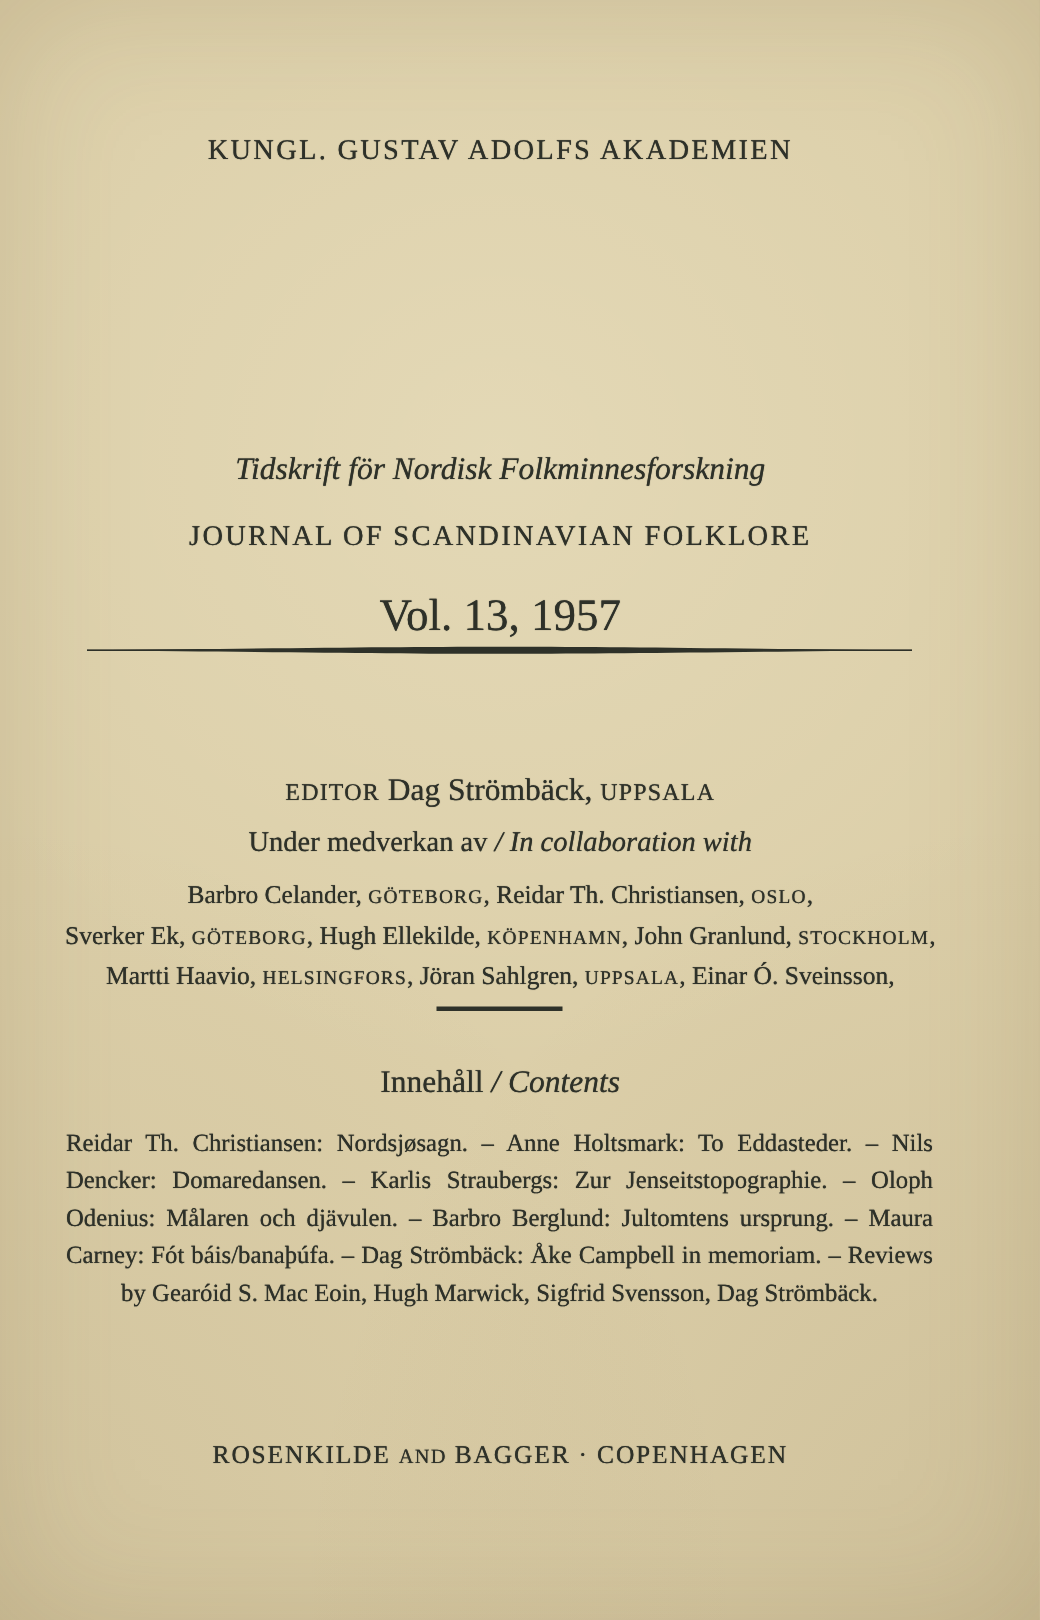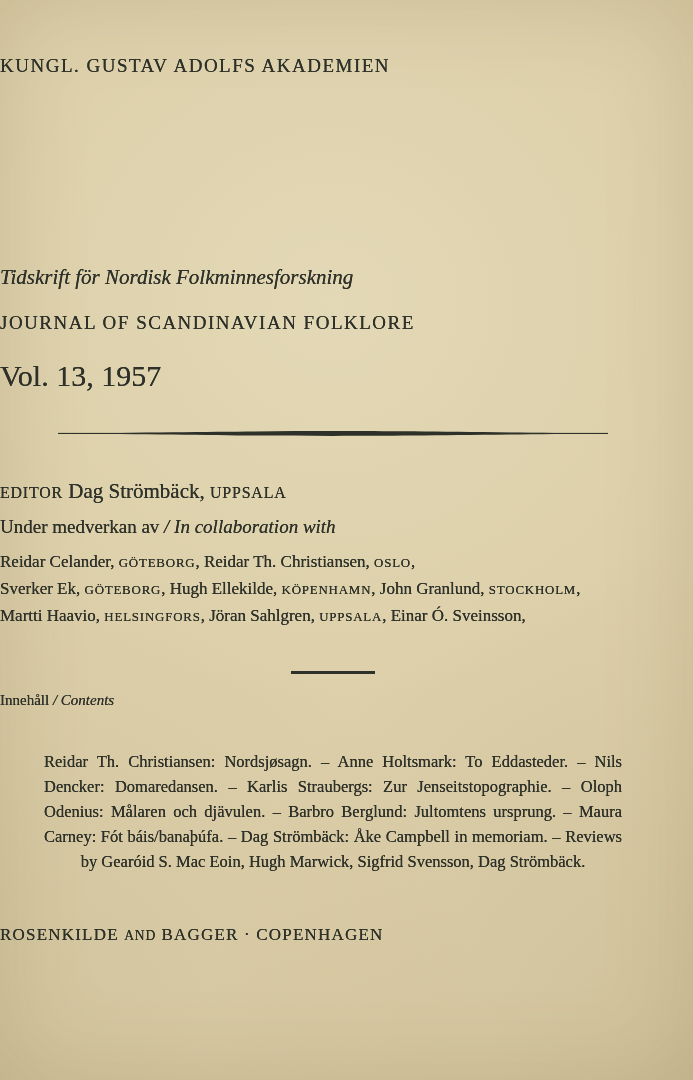--- a/index.html
+++ b/index.html
@@ -22,8 +22,10 @@
   }
   .tx {
     position: absolute; left: 0; right: 26px;
+    text-align: center;
     text-shadow: 0 0 0.55px currentColor;
     white-space: nowrap;
+    margin-top: 35px;
   }
   .caps-sm   { letter-spacing: 1.5px; }
   .academy   { top: 54px;  font-size: 19px; line-height: 24px; }

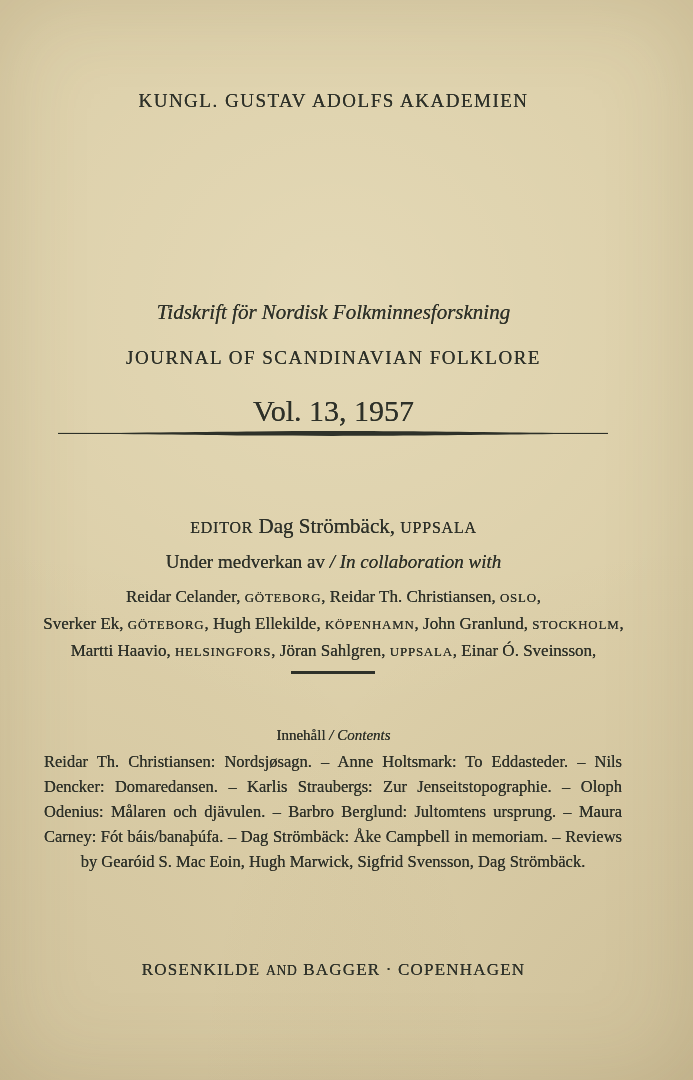--- a/index.html
+++ b/index.html
@@ -89,7 +89,7 @@
   <div class="tx collab"><span>Under medverkan av </span><span class="seg-it">/ In collaboration with</span></div>
 
   <div class="tx contributors">
-    <div><span>Reidar Celander, </span><span class="seg-sc">GÖTEBORG</span><span>, Reidar Th. Christiansen, </span><span class="seg-sc">OSLO</span><span>,</span></div>
+    <div><span>Barbro Celander, </span><span class="seg-sc">GÖTEBORG</span><span>, Reidar Th. Christiansen, </span><span class="seg-sc">OSLO</span><span>,</span></div>
     <div><span>Sverker Ek, </span><span class="seg-sc">GÖTEBORG</span><span>, Hugh Ellekilde, </span><span class="seg-sc">KÖPENHAMN</span><span>, John Granlund, </span><span class="seg-sc">STOCKHOLM</span><span>,</span></div>
     <div><span>Martti Haavio, </span><span class="seg-sc">HELSINGFORS</span><span>, Jöran Sahlgren, </span><span class="seg-sc">UPPSALA</span><span>, Einar Ó. Sveinsson,</span></div>
   </div>

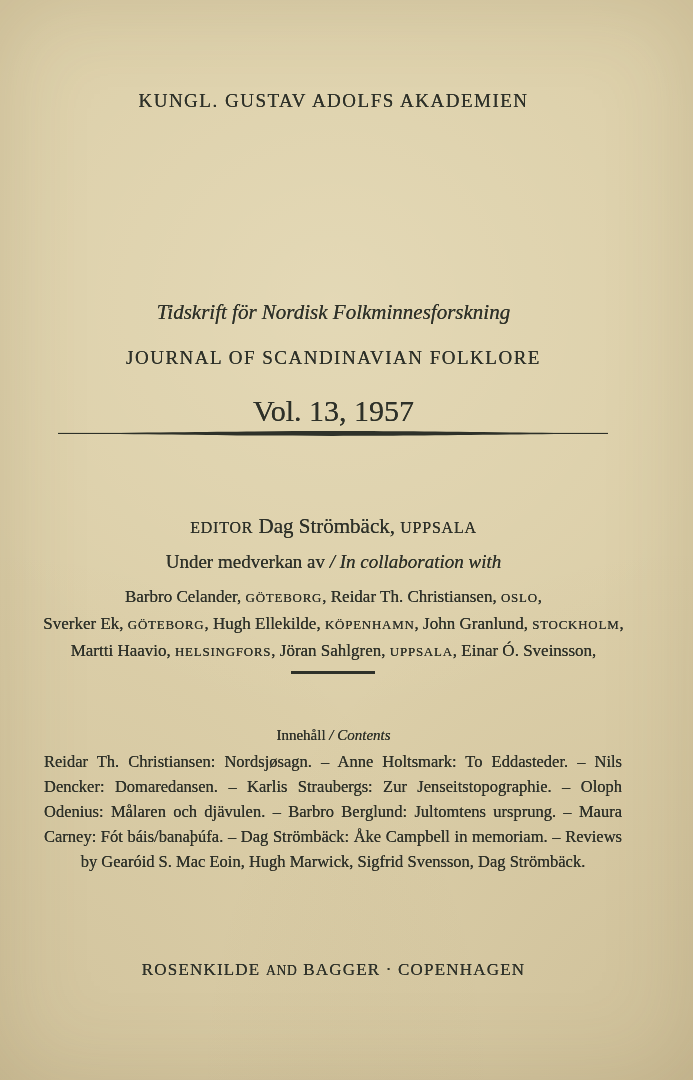--- a/index.html
+++ b/index.html
@@ -49,7 +49,7 @@
   .contributors{ top: 549px; font-size: 17px; line-height: 26px; }
   .rule-short  { position: absolute; top: 671px; left: 291px; width: 84px; height: 2.5px;
                  background: var(--ink, #2e3129); }
-  .contents-h  { top: 687px; font-size: 15px; line-height: 26px; }
+  .contents-h  { top: 673px; font-size: 21px; line-height: 26px; }
   .summary {
     position: absolute; top: 749px; left: 44px; width: 578px;
     font-size: 16.5px; line-height: 25px;

